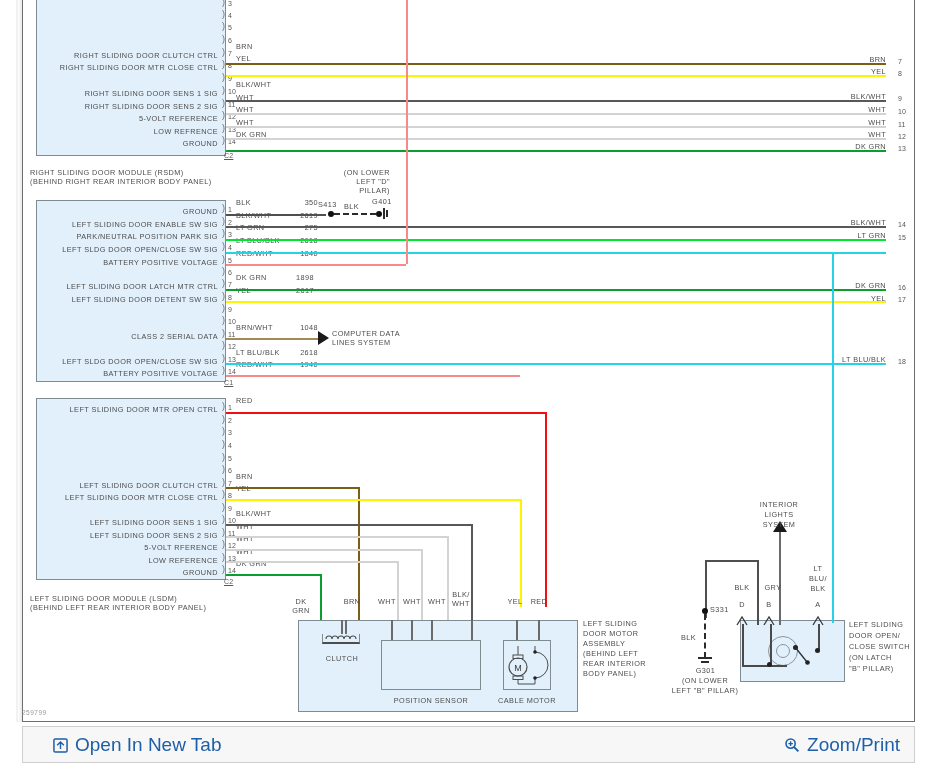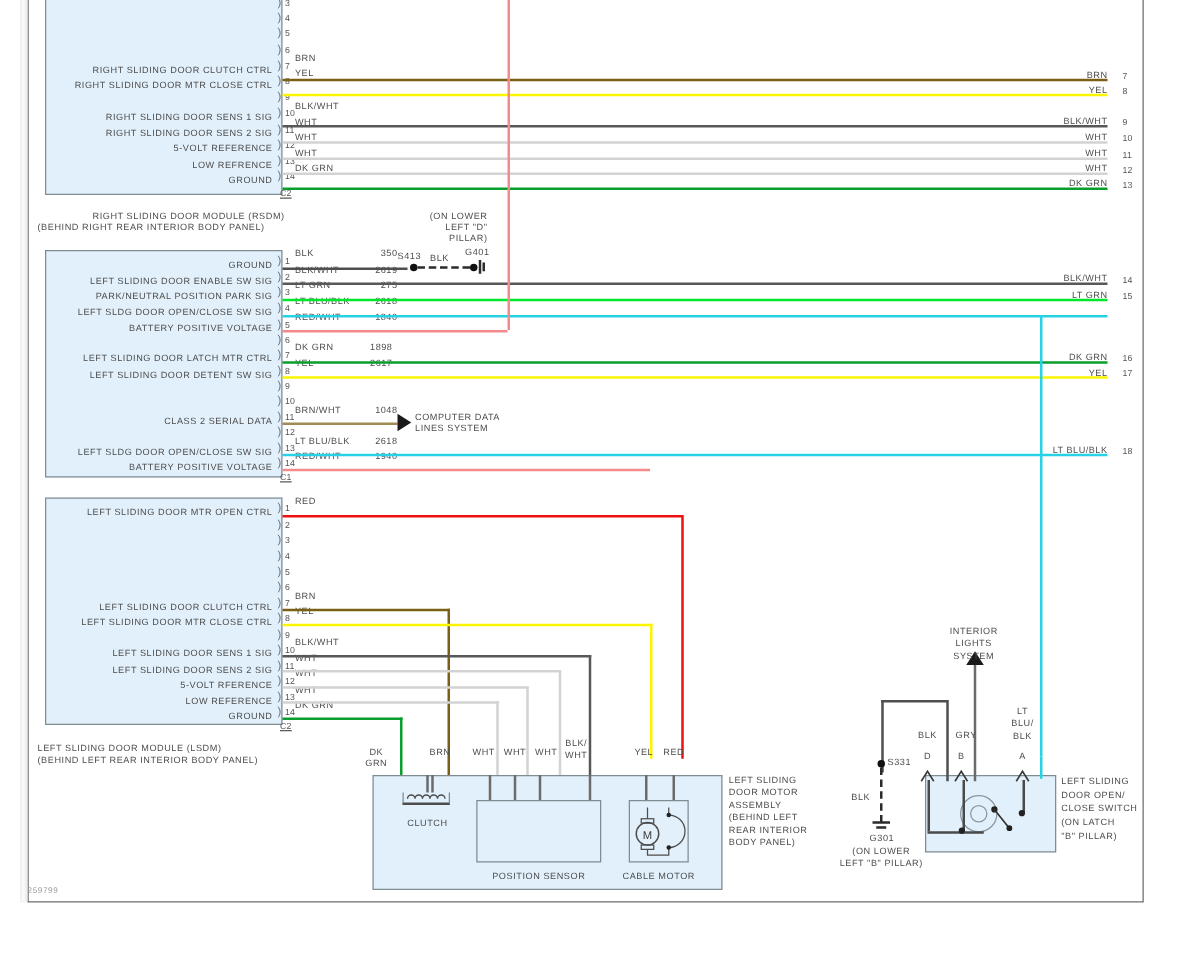--- a/index.html
+++ b/index.html
@@ -106,7 +106,7 @@
       <div class="w wh" style="left: 226px; top: 138px; width: 660px; border-top-color: rgb(211, 211, 211);"></div>
       <div class="w wh" style="left: 226px; top: 150px; width: 660px; border-top-color: rgb(10, 158, 46);"></div>
       <div class="cnum" style="left: 224px; top: 152px; text-decoration: underline;">C2</div>
-      <div class="t" style="left: 30px; top: 168px; width: 200px; margin-left: 44px;">RIGHT SLIDING DOOR MODULE (RSDM)</div>
+      <div class="t" style="left: 30px; top: 168px; width: 200px;">RIGHT SLIDING DOOR MODULE (RSDM)</div>
       <div class="t" style="left: 30px; top: 177px; width: 230px;">(BEHIND RIGHT REAR INTERIOR BODY PANEL)</div>
       <div class="wname" style="left: 820px; top: 55px; width: 66px; text-align: right;">BRN</div>
       <div class="pin" style="left: 898px; top: 58px;">7</div>

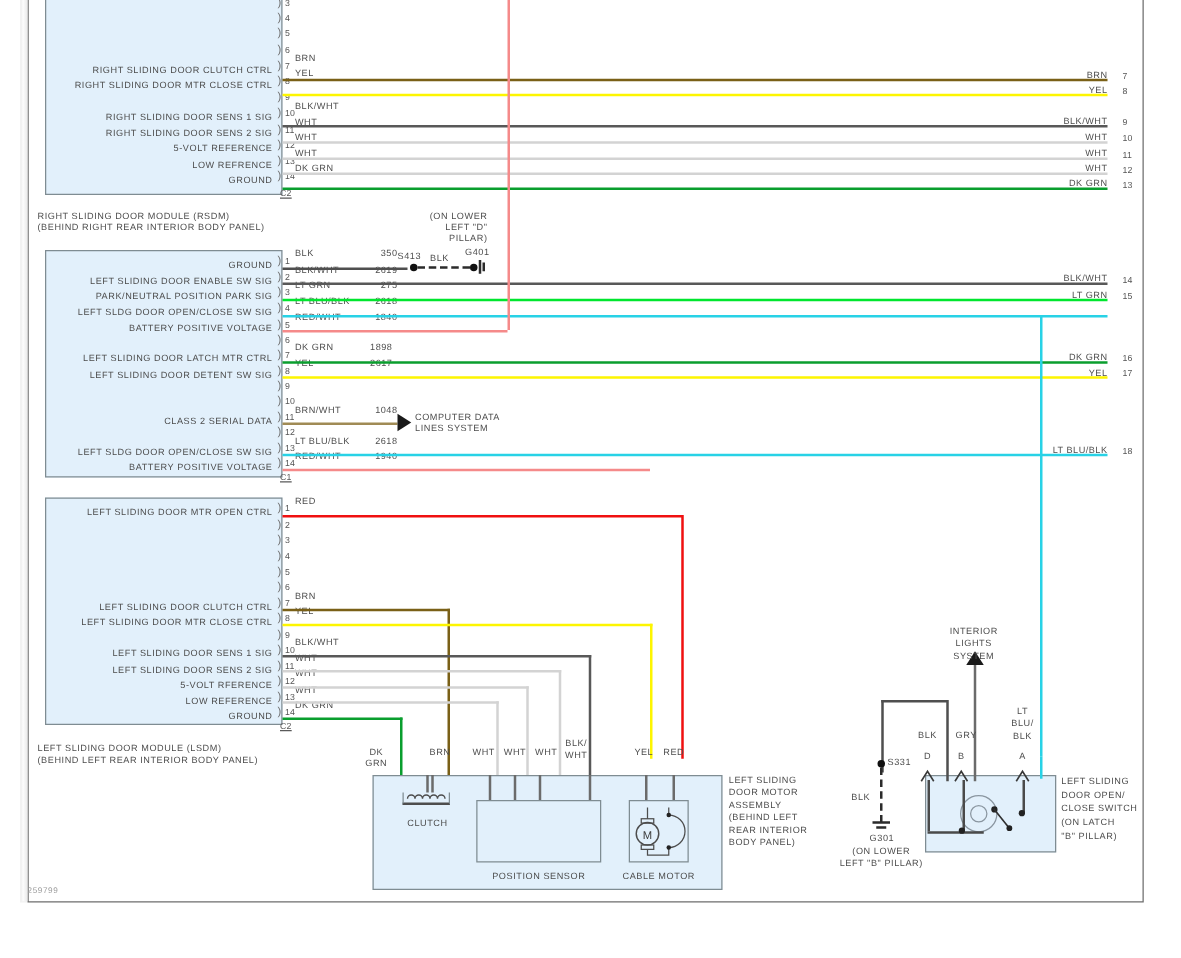--- a/index.html
+++ b/index.html
@@ -386,6 +386,25 @@
 
   <div id="doc-id">259799</div>
 
+  <div id="toolbar">
+    <div class="tb-link" id="open-tab">
+      <span class="tb-ico">
+        <svg width="15" height="15" viewBox="0 0 16 16">
+          <rect x="1" y="1" width="14" height="14" rx="1.5" fill="none" stroke="#1d5fa8" stroke-width="1.6"></rect>
+          <path d="M8 4.2v7.6M4.4 7.8L8 4.2l3.6 3.6" fill="none" stroke="#1d5fa8" stroke-width="1.5"></path>
+        </svg>
+      </span><span>Open In New Tab</span>
+    </div>
+    <div class="tb-link" id="zoom-print">
+      <span class="tb-ico">
+        <svg width="16" height="16" viewBox="0 0 16 16">
+          <circle cx="6.6" cy="6.6" r="4.6" fill="none" stroke="#1d5fa8" stroke-width="1.6"></circle>
+          <path d="M6.6 4.3v4.6M4.3 6.6h4.6" stroke="#1d5fa8" stroke-width="1.4"></path>
+          <path d="M10.1 10.1l4.3 4.3" stroke="#1d5fa8" stroke-width="2"></path>
+        </svg>
+      </span><span>Zoom/Print</span>
+    </div>
+  </div>
 </div>
 
 </body></html>

